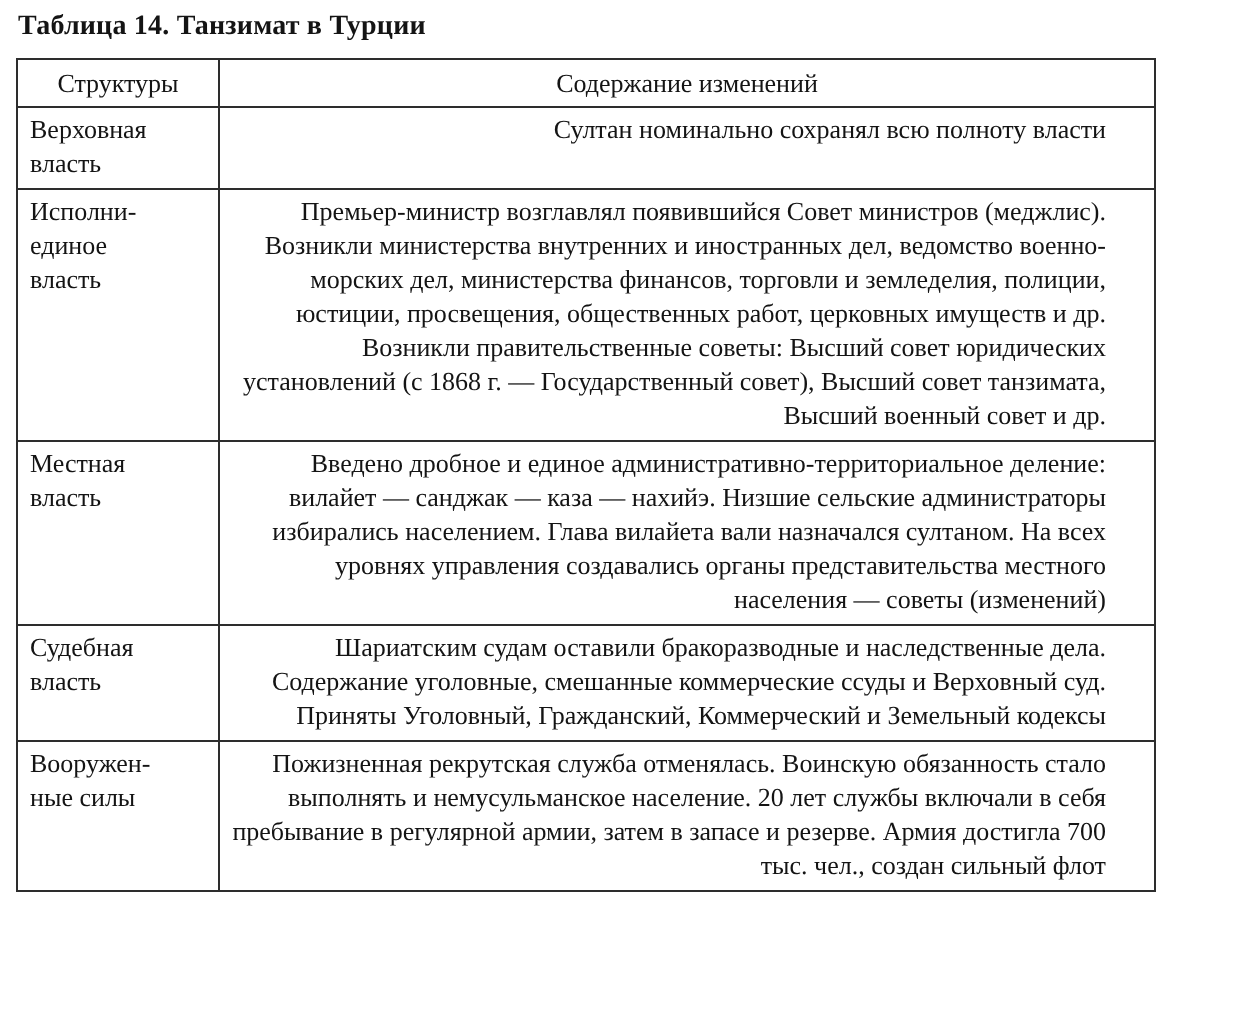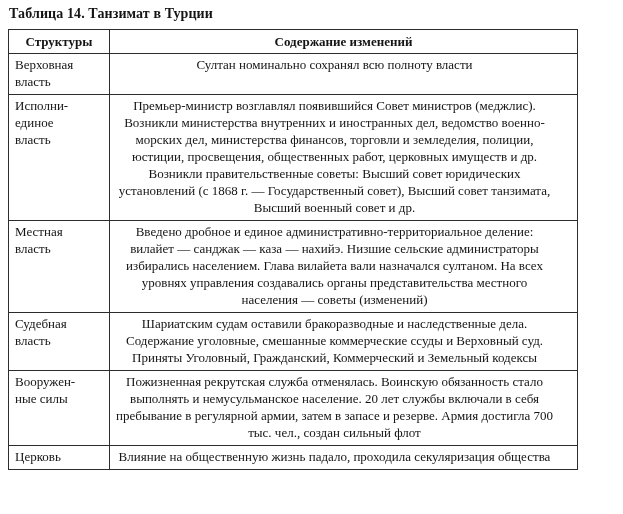--- a/index.html
+++ b/index.html
@@ -36,7 +36,7 @@
     padding: 2px 24px 4px 6px;
   }
   .tz-table th {
-    font-weight: bold;
+    font-weight: normal;
     padding: 3px 6px;
   }
   .col-structure { width: 101px; }

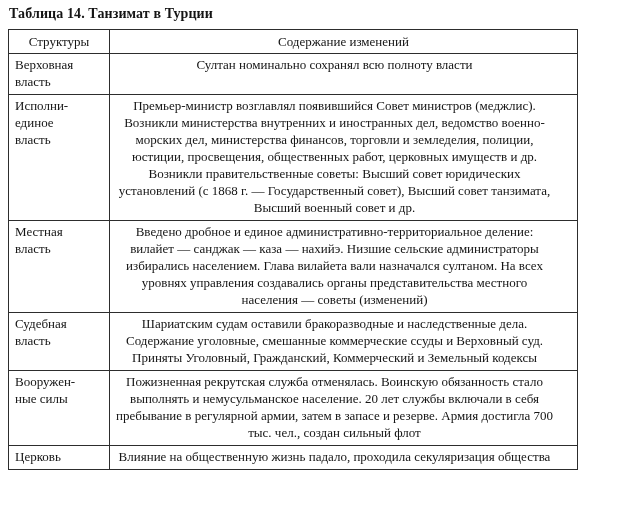--- a/index.html
+++ b/index.html
@@ -47,7 +47,7 @@
   }
   .content-cell {
     white-space: pre-line;
-    text-align: center;
+    text-align: right;
     padding-top: 3px;
   }
 </style>

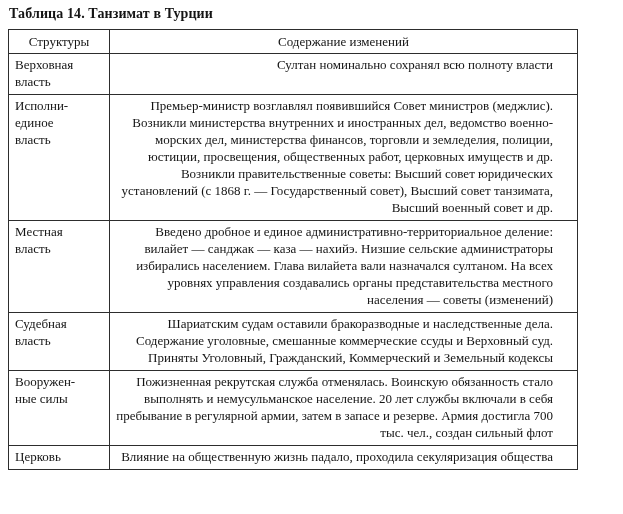--- a/index.html
+++ b/index.html
@@ -97,10 +97,6 @@
 ные силы</td>
         <td class="content-cell">Пожизненная рекрутская служба отменялась. Воинскую обязанность стало выполнять и немусульманское население. 20 лет службы включали в себя пребывание в регулярной армии, затем в запасе и резерве. Армия достигла 700 тыс. чел., создан сильный флот</td>
       </tr>
-      <tr>
-        <td class="structure-cell">Церковь</td>
-        <td class="content-cell">Влияние на общественную жизнь падало, проходила секуляризация общества</td>
-      </tr>
     </tbody>
   </table>
 

